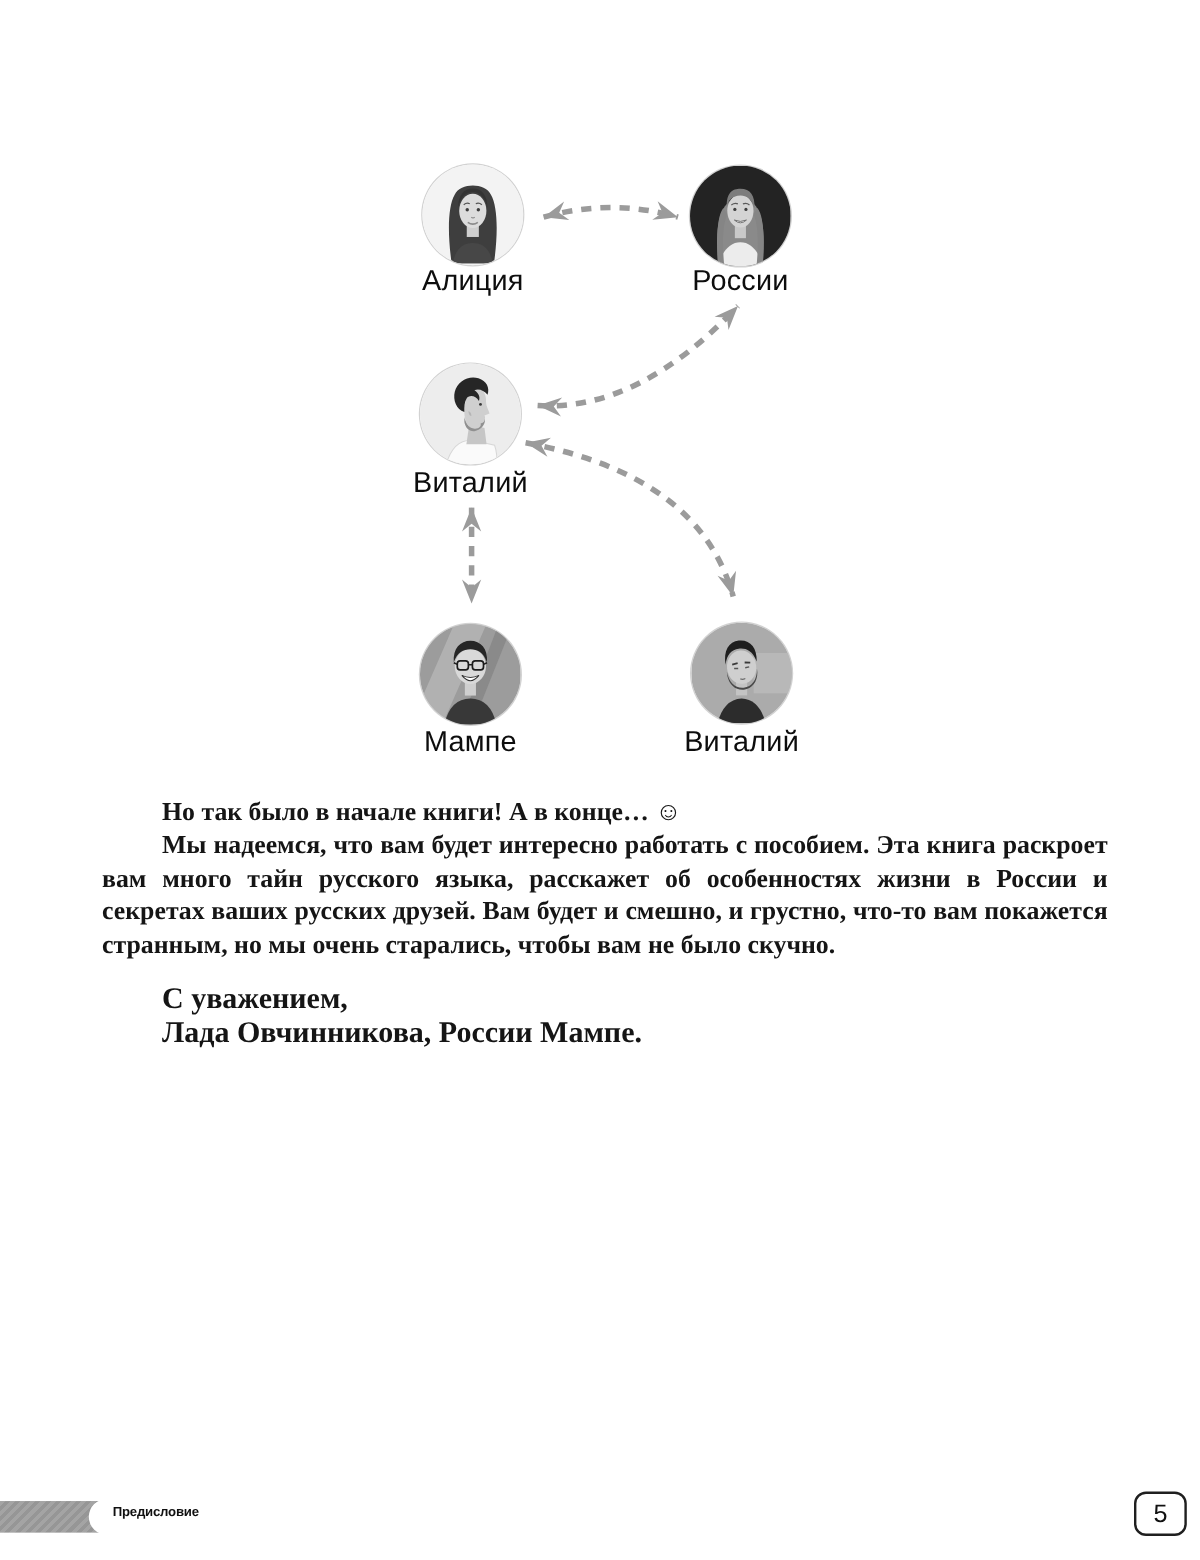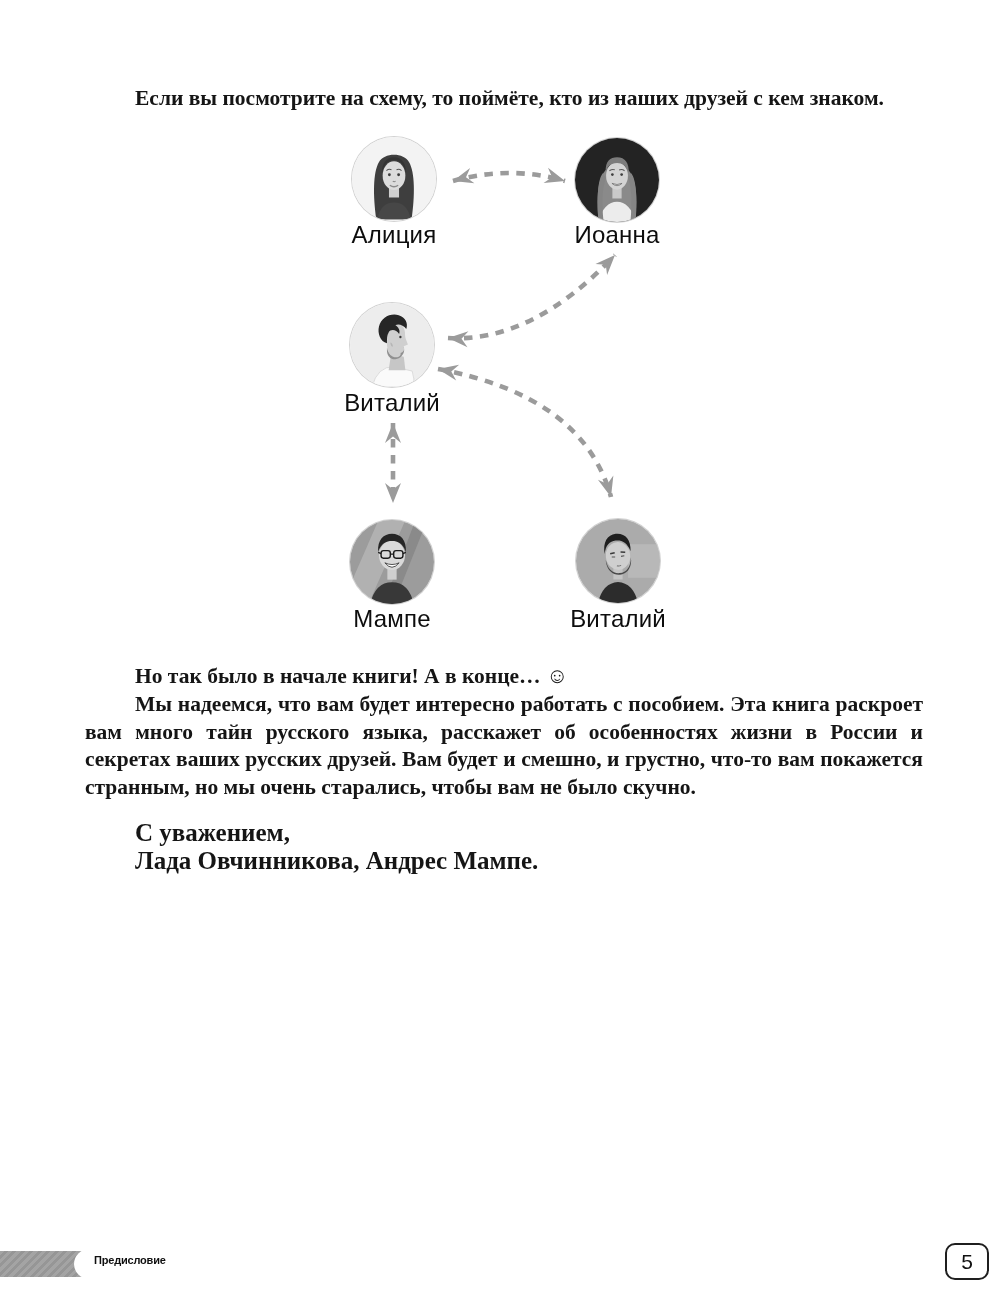--- a/index.html
+++ b/index.html
@@ -59,7 +59,6 @@
 
 <div class="page">
 
-  <div class="serif-par indent" style="top:85px;">Если вы посмотрите на схему, то поймёте, кто из наших друзей с кем знаком.</div>
 
   <svg class="arrows-layer" viewBox="0 0 1000 700" aria-hidden="true">
     <defs>

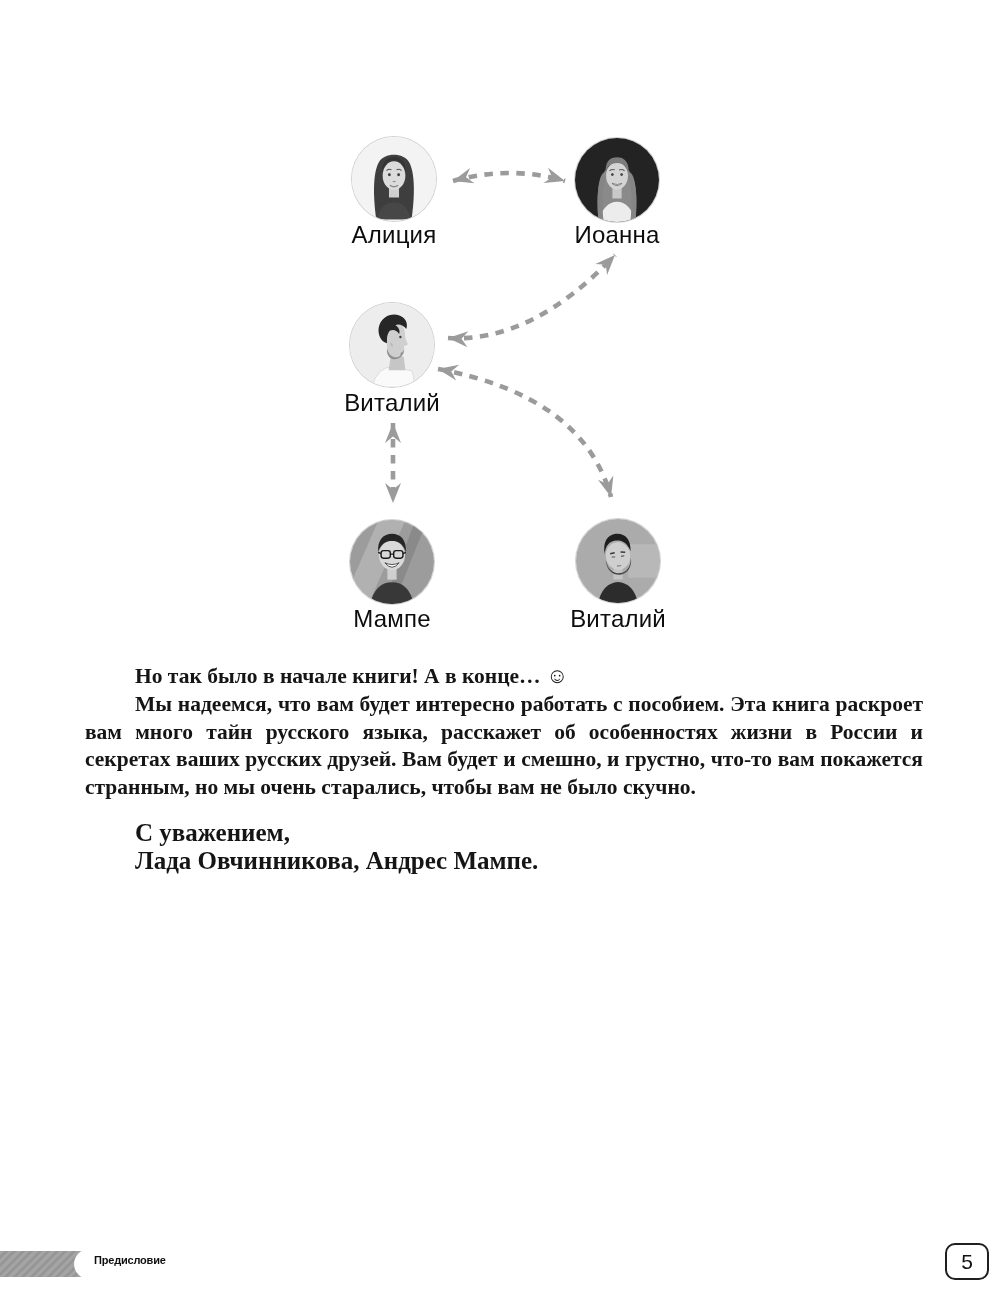--- a/index.html
+++ b/index.html
@@ -107,7 +107,7 @@
       <path d="M44,54 q6,5.5 12,0 q-6,2.8 -12,0 Z" fill="#f7f7f7" stroke="#6b6b6b" stroke-width="0.9"></path>
     </svg>
   </div>
-  <div class="person-label" style="left:537px; top:221px;">Иоанна</div>
+  <div class="person-label" style="left:537px; top:221px;">России</div>
 
   <div class="avatar" style="left:350px; top:303px;">
     <svg viewBox="0 0 100 100">

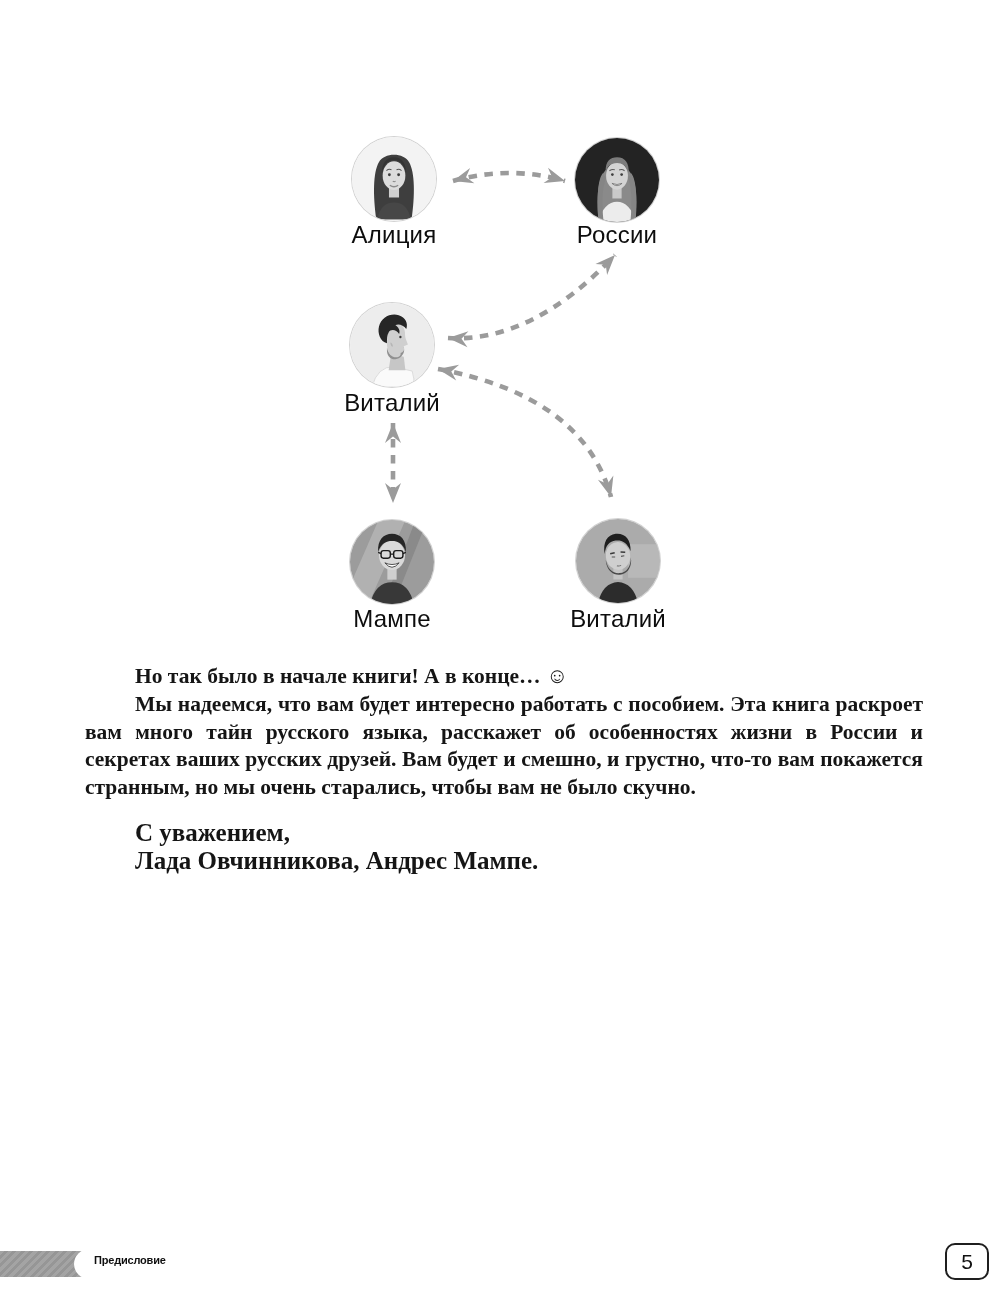--- a/index.html
+++ b/index.html
@@ -163,7 +163,7 @@
 
   <div class="closing-block">
     <div>С уважением,</div>
-    <div>Лада Овчинникова, Андрес Мампе.</div>
+    <div>Лада Овчинникова, России Мампе.</div>
   </div>
 
   <div class="footer-bar"></div>

